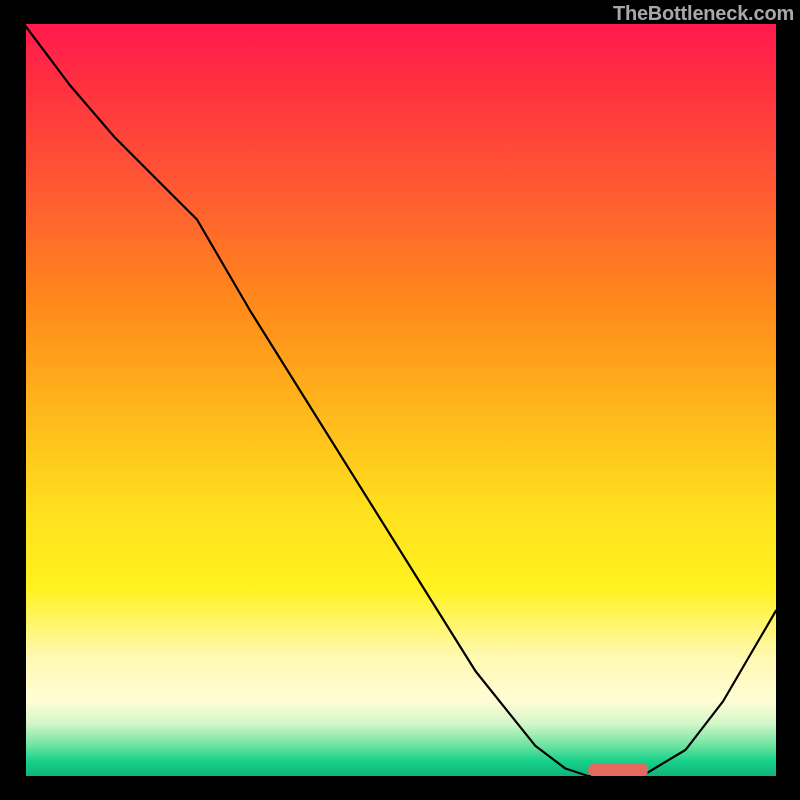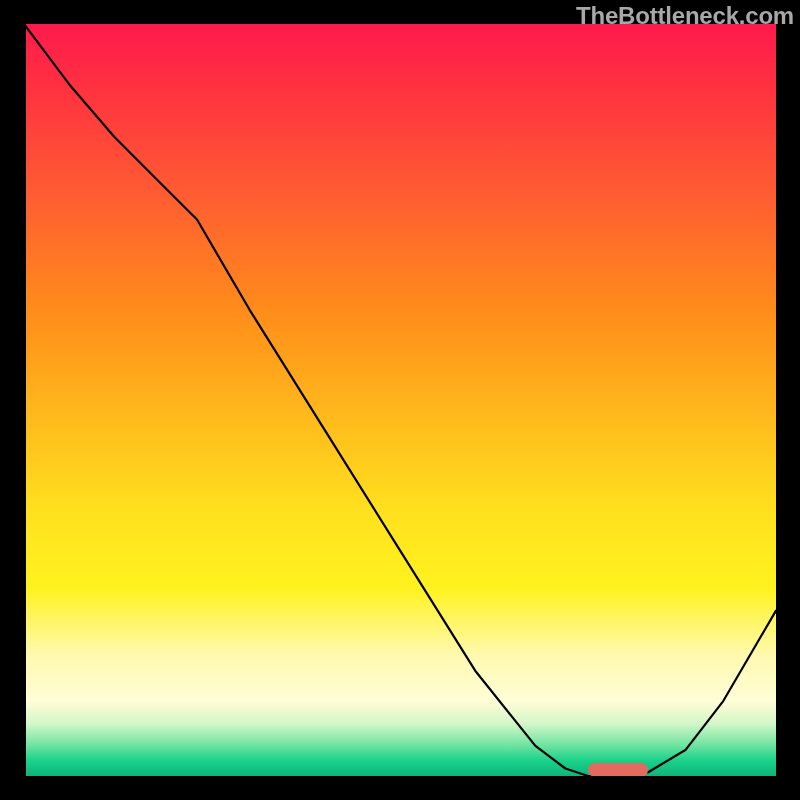--- a/index.html
+++ b/index.html
@@ -85,7 +85,7 @@
     top: 2px;
     right: 6px;
     color: #a8a8a8;
-    font-size: 24px;
+    font-size: 20px;
     font-weight: 600;
     letter-spacing: -0.2px;
     user-select: none;

